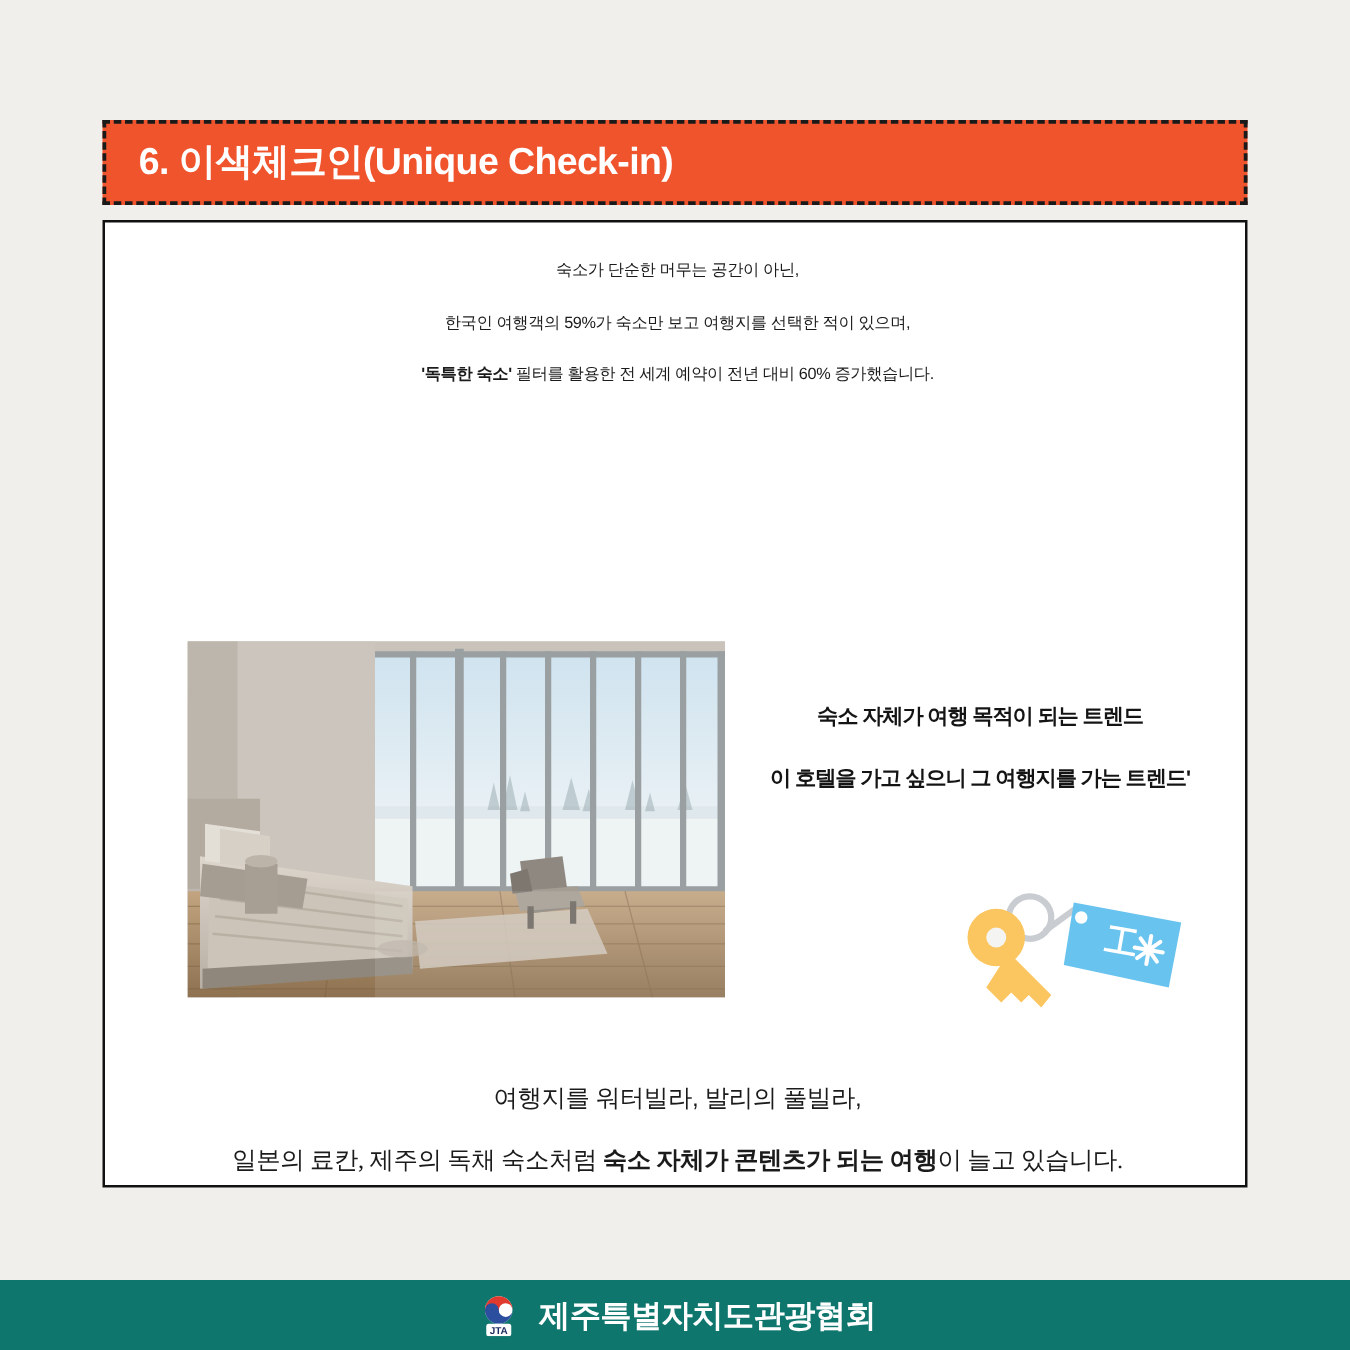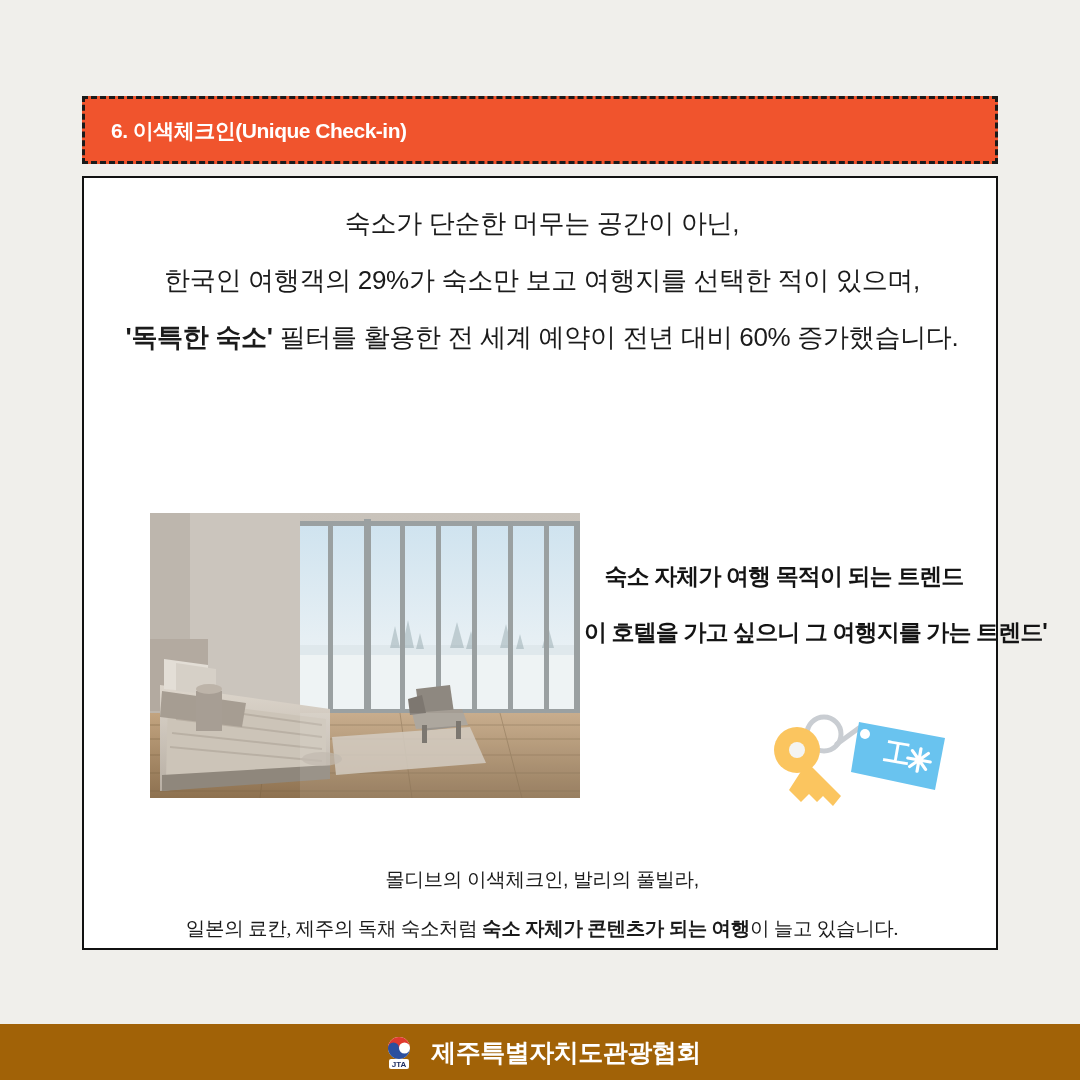--- a/index.html
+++ b/index.html
@@ -38,7 +38,7 @@
   }
   .header-title {
     color: #ffffff;
-    font-size: 21px;
+    font-size: 30px;
     font-weight: bold;
     letter-spacing: -0.5px;
     margin-left: 26px;

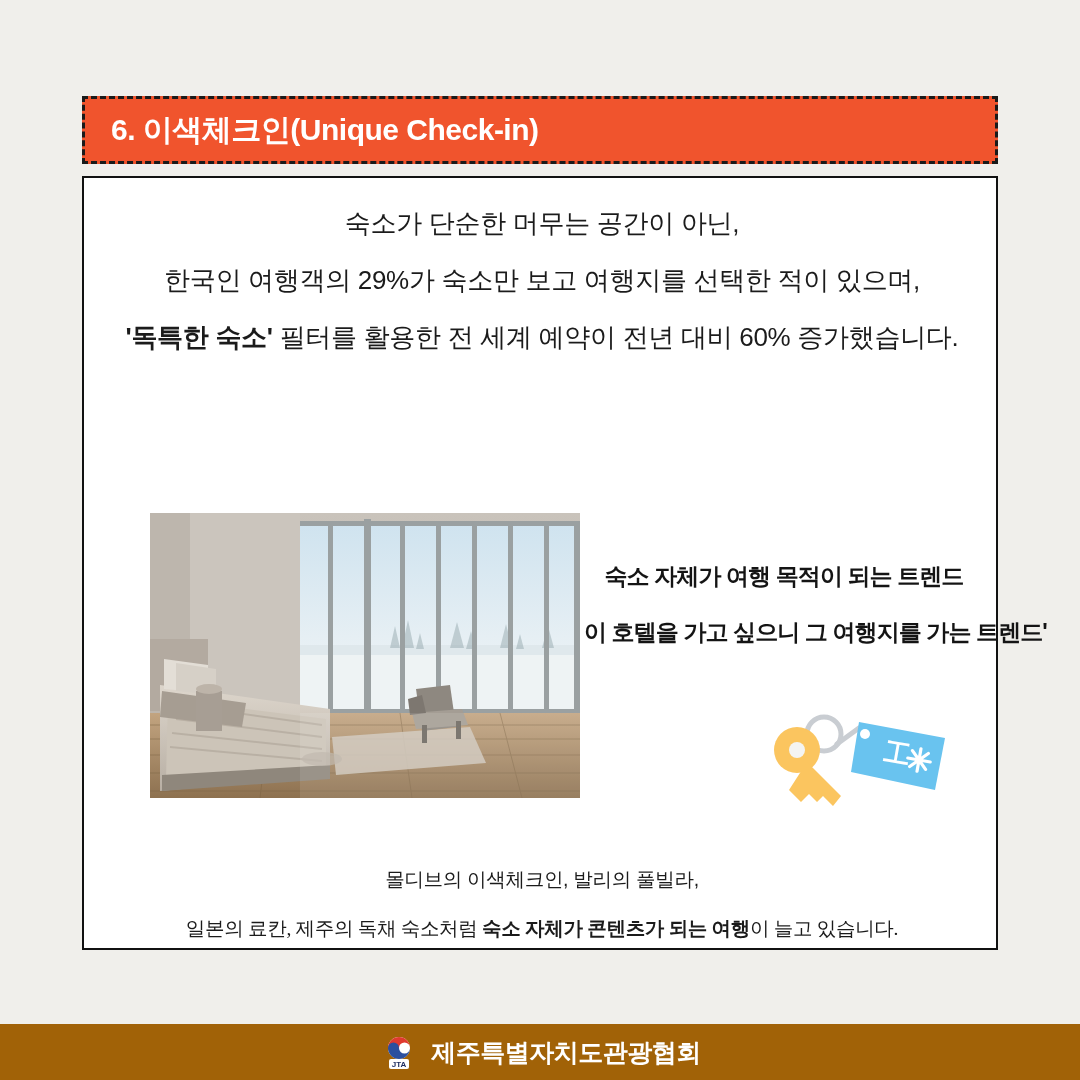--- a/index.html
+++ b/index.html
@@ -67,7 +67,7 @@
   }
   .intro p {
     margin: 0 0 26px 0;
-    font-size: 26px;
+    font-size: 13px;
     color: #1b1b1b;
     line-height: 1.2;
     letter-spacing: -0.3px;

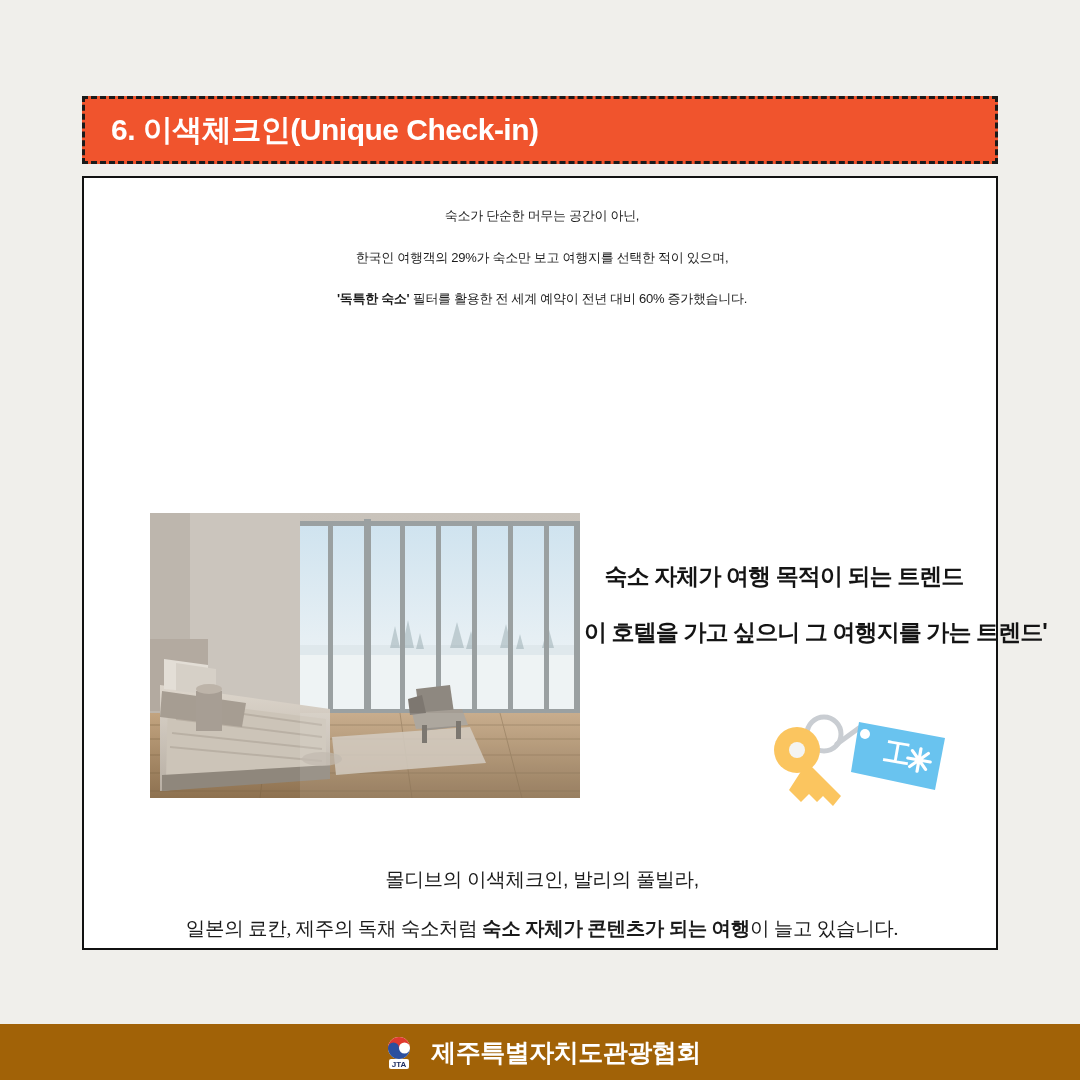--- a/index.html
+++ b/index.html
@@ -170,7 +170,7 @@
 
     <div class="intro">
         <p><span>숙소가 단순한 머무는 공간이 아닌,</span></p>
-        <p><span>한국인 여행객의 29%가 숙소만 보고 여행지를 선택한 적이 있으며,</span></p>
+        <p><span>한국인 여행객의 59%가 숙소만 보고 여행지를 선택한 적이 있으며,</span></p>
         <p><span class="b">'독특한 숙소'</span><span> 필터를 활용한 전 세계 예약이 전년 대비 60% 증가했습니다.</span></p>
       </div>
 

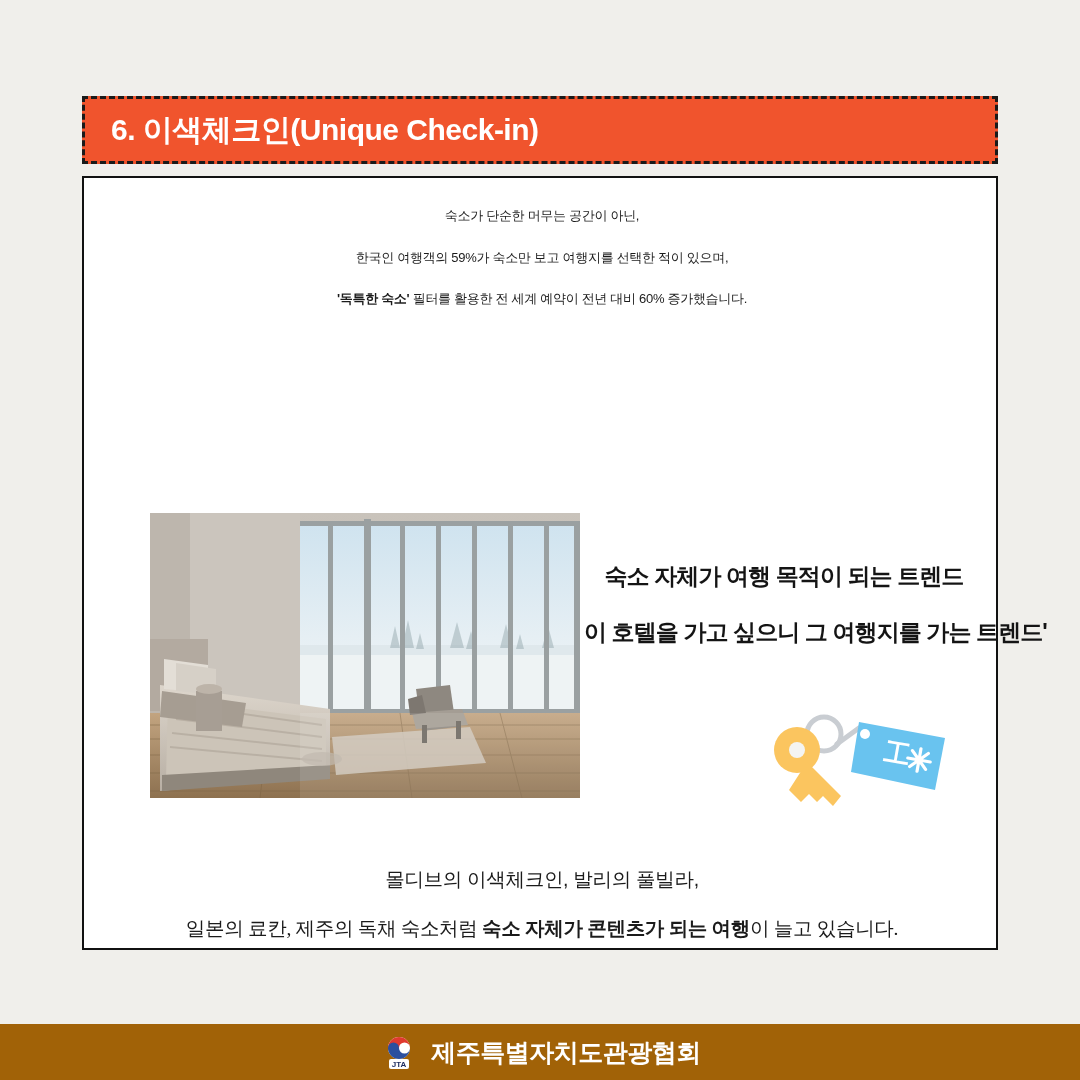--- a/index.html
+++ b/index.html
@@ -97,7 +97,7 @@
   }
   .right-text p {
     margin: 0 0 30px 0;
-    font-size: 23px;
+    font-size: 17px;
     font-weight: bold;
     color: #141414;
     letter-spacing: -0.9px;

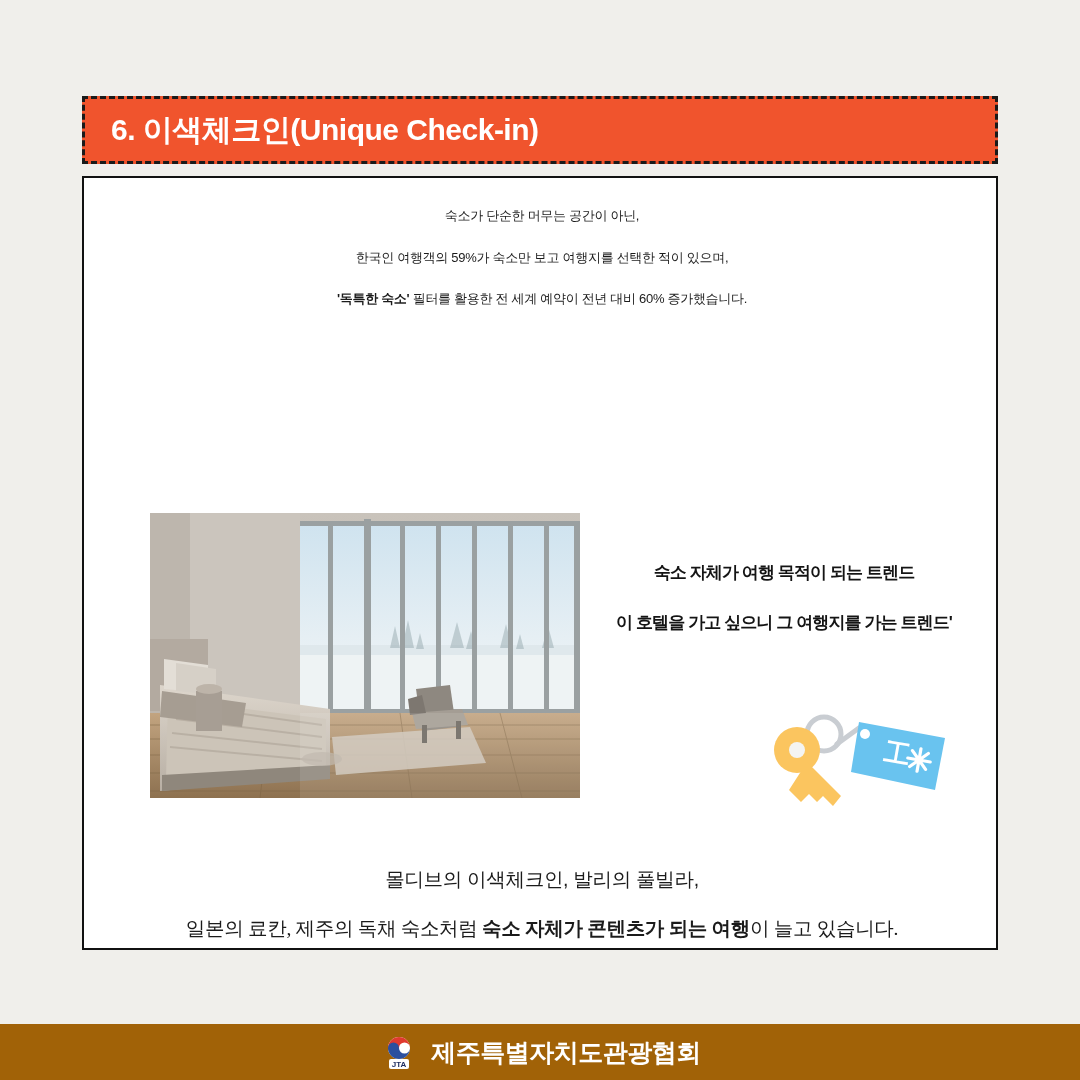--- a/index.html
+++ b/index.html
@@ -324,7 +324,7 @@
     </div>
 
     <div class="outro">
-        <p><span>몰디브의 이색체크인, 발리의 풀빌라,</span></p>
+        <p><span>여행지를 워터빌라, 발리의 풀빌라,</span></p>
         <p><span>일본의 료칸, 제주의 독채 숙소처럼 </span><span class="b">숙소 자체가 콘텐츠가 되는 여행</span><span>이 늘고 있습니다.</span></p>
       </div>
 

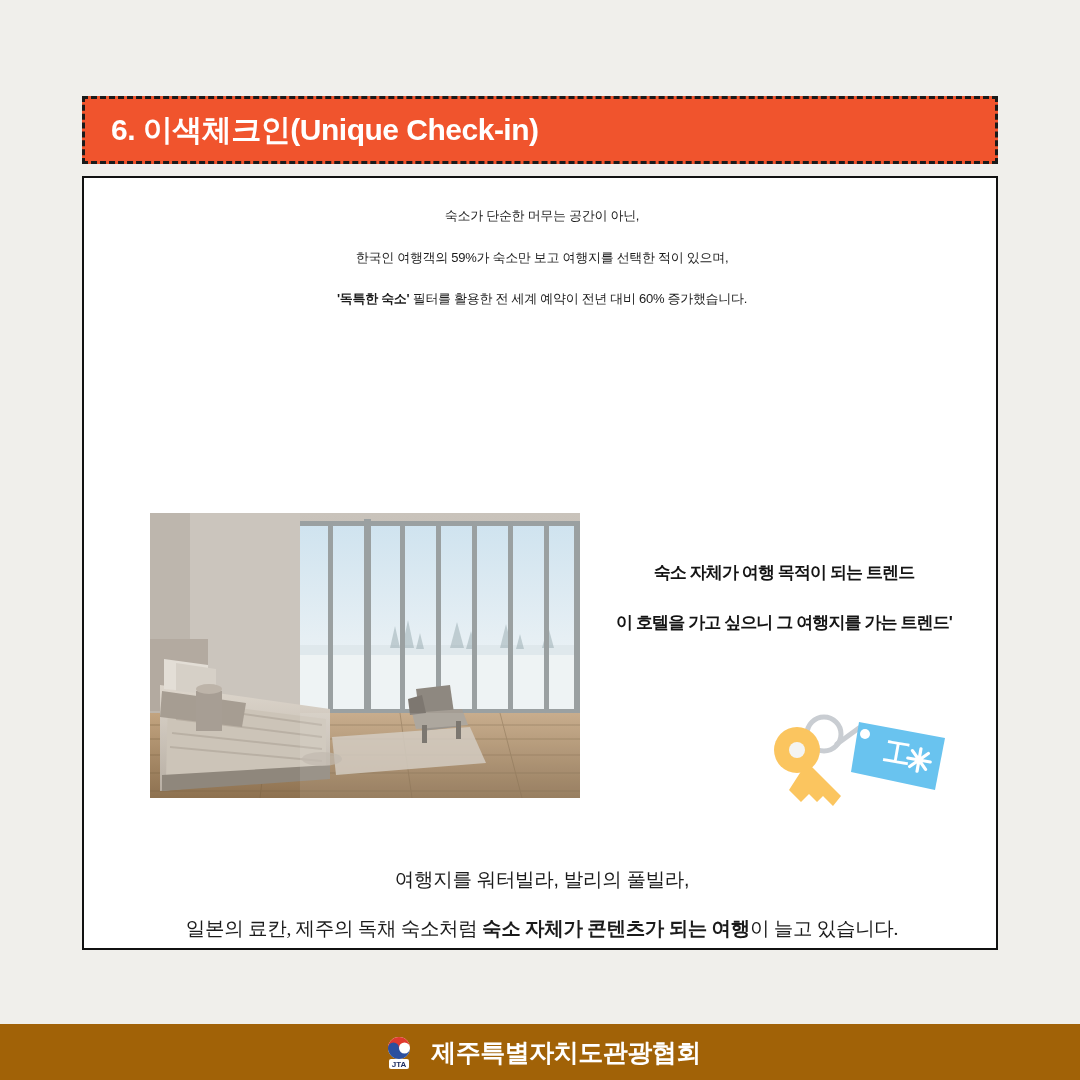--- a/index.html
+++ b/index.html
@@ -139,7 +139,7 @@
     bottom: 0;
     width: 1080px;
     height: 56px;
-    background: #a16207;
+    background: #0f766e;
     display: flex;
     align-items: center;
     justify-content: center;

